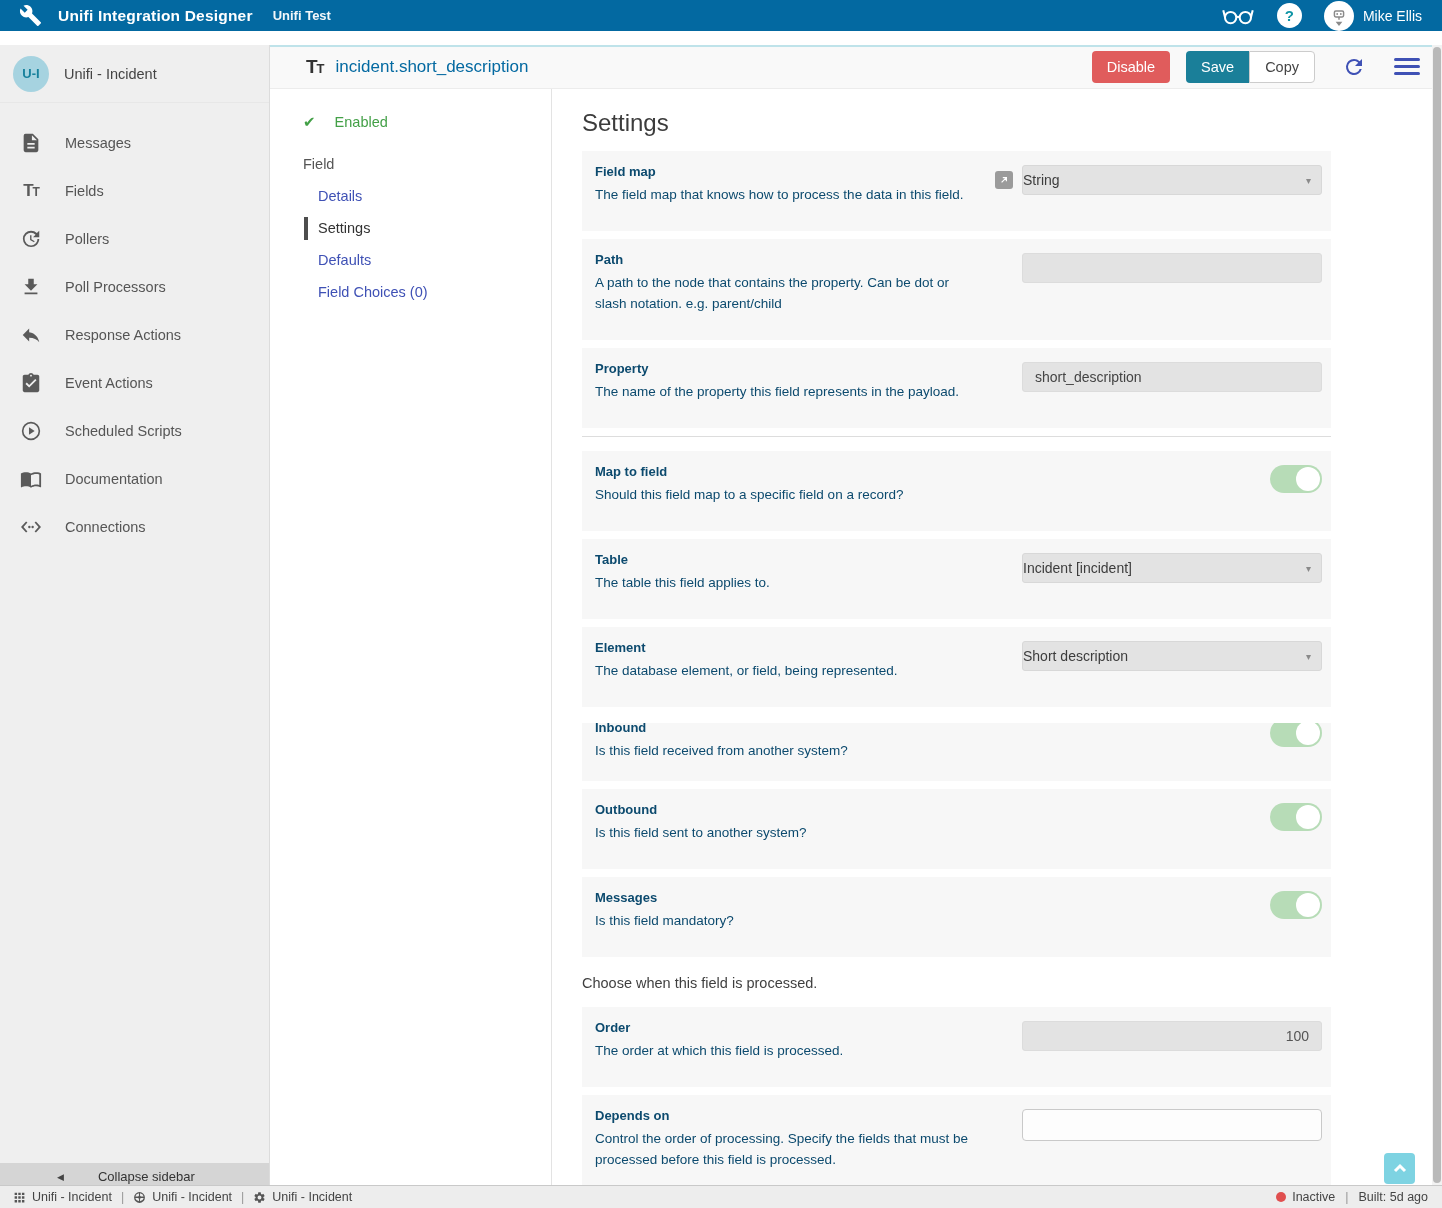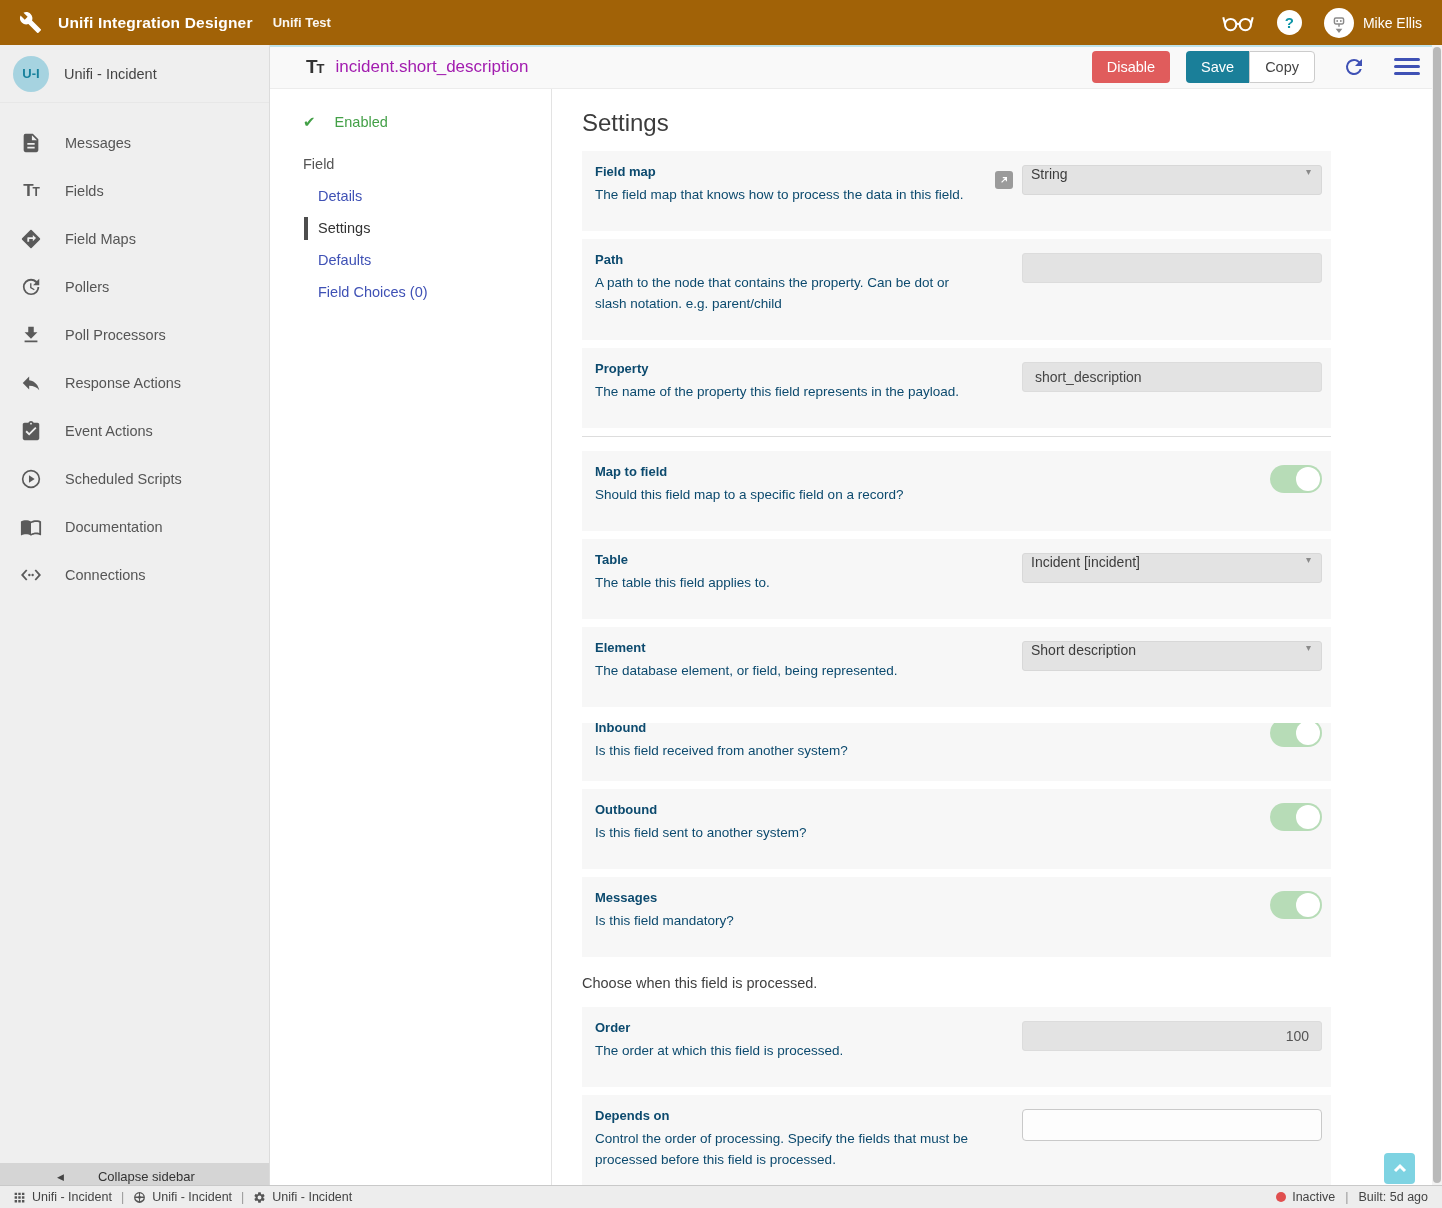--- a/index.html
+++ b/index.html
@@ -7,7 +7,7 @@
     font-family:"Liberation Sans","DejaVu Sans",sans-serif; background:#fff; }
 
   
-  .topbar{position:absolute;left:0;top:0;width:100%;height:45px;background:#a16207;
+  .topbar{position:absolute;left:0;top:0;width:100%;height:31px;background:#0369a1;
     display:flex;align-items:center;color:#fff;z-index:30;}
   .wrench{width:26px;height:26px;margin-left:17px;display:flex;align-items:center;justify-content:center;}
   .app-title{font-size:15.5px;font-weight:bold;margin-left:15px;letter-spacing:.2px;}

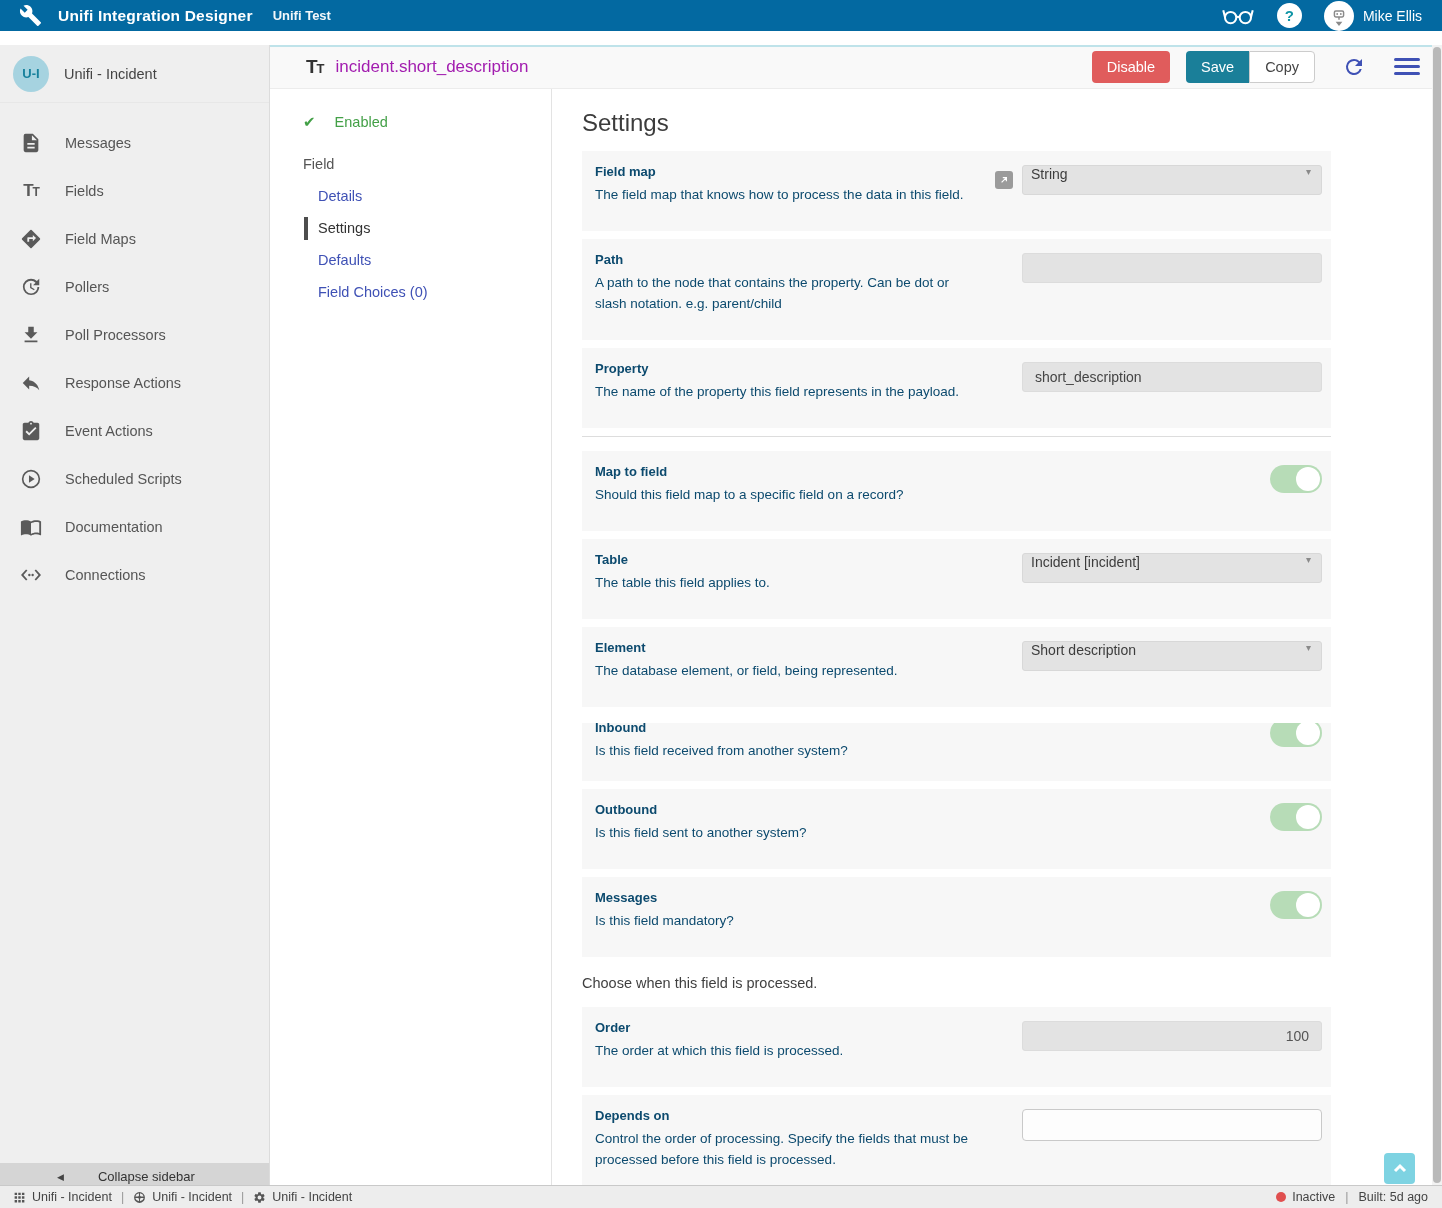--- a/index.html
+++ b/index.html
@@ -59,7 +59,7 @@
   .page-header::before{content:"";position:absolute;left:0;top:0;right:0;height:2px;background:#bfe3ea;}
   .title-icon{font-weight:800;font-size:19px;color:#333;margin-left:36px;letter-spacing:-1px;}
   .title-icon small{font-size:13px;font-weight:800;}
-  .page-title{font-size:17px;color:#a21caf;margin-left:12px;}
+  .page-title{font-size:17px;color:#0369a1;margin-left:12px;}
   .header-actions{margin-left:auto;display:flex;align-items:center;}
   .btn{height:32px;display:flex;align-items:center;font-size:14.5px;padding:0 15px;cursor:pointer;}
   .btn-disable{background:#e05c5c;color:#fff;border-radius:4px;margin-right:16px;}

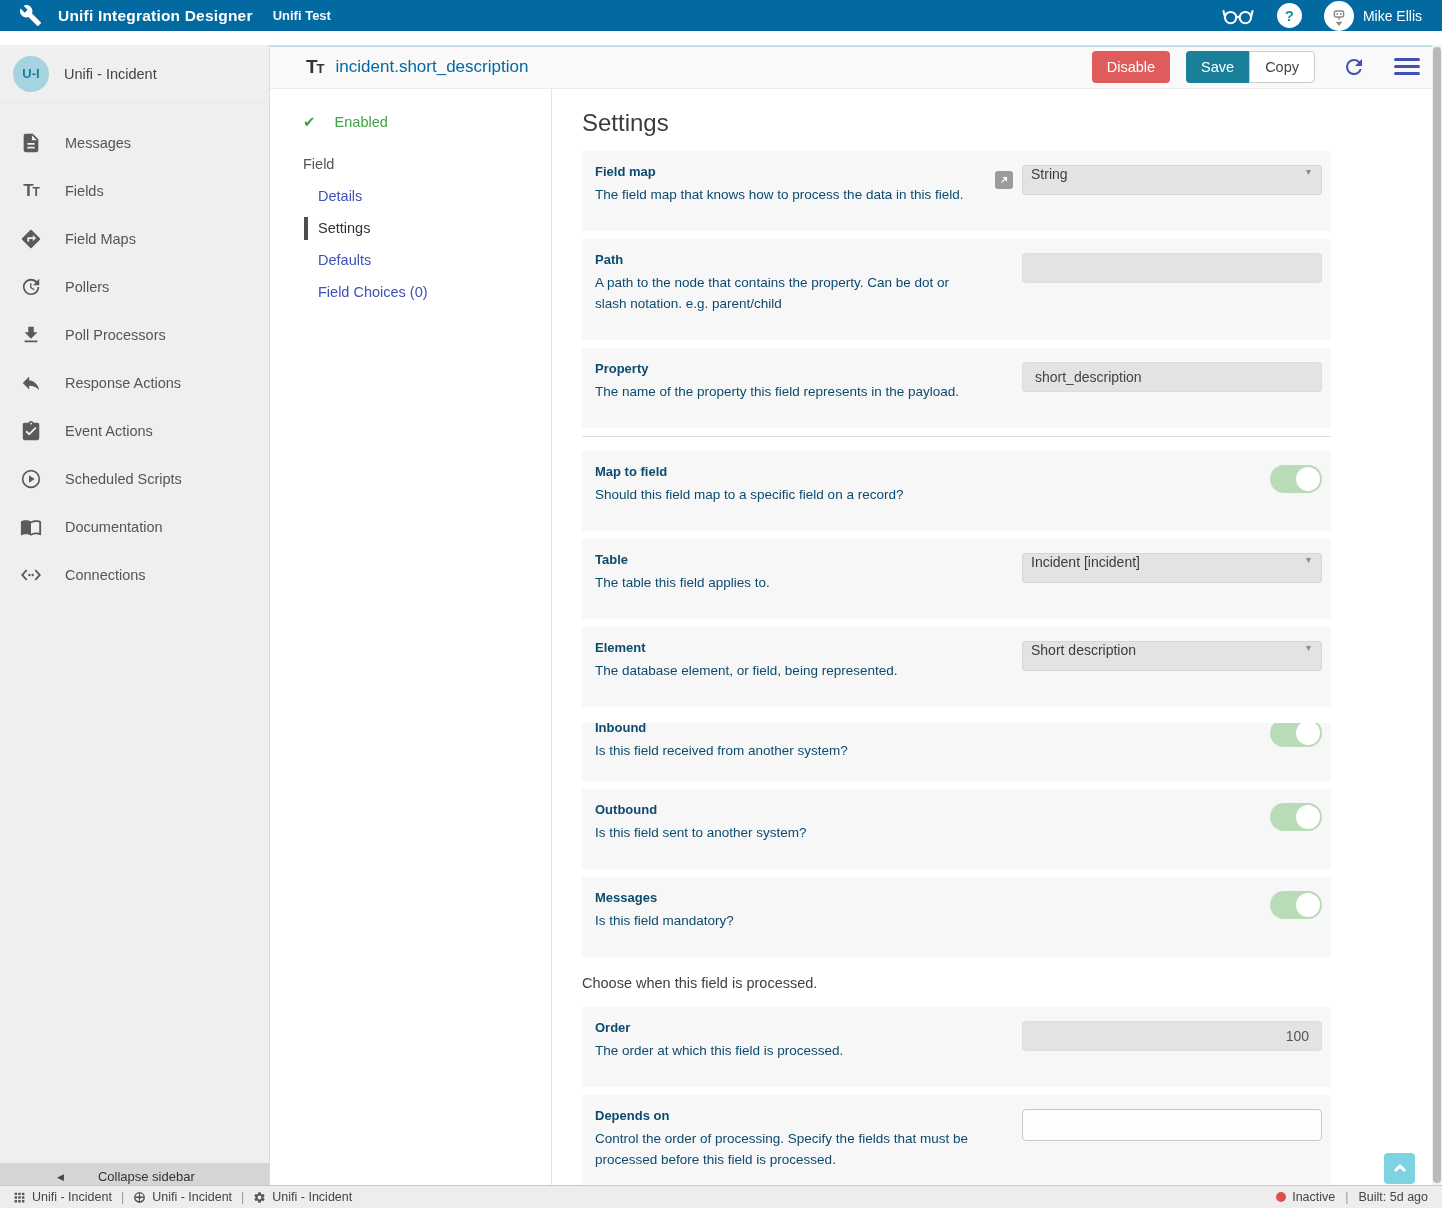--- a/index.html
+++ b/index.html
@@ -97,7 +97,7 @@
   .field-desc{font-size:13.5px;color:#0c4a6e;line-height:21px;margin-top:4px;}
   .field-control{width:340px;margin-left:auto;display:flex;justify-content:flex-end;align-items:flex-start;margin-top:1px;}
   .select{width:300px;height:30px;background:#e3e3e3;border:1px solid #d8d8d8;border-radius:3px;
-    display:flex;padding:0 8px;font-size:14px;color:#3c3c3c;cursor:pointer;position:relative;}
+    display:flex;align-items:center;padding:0 0;font-size:14px;color:#3c3c3c;cursor:pointer;position:relative;}
   .select .caret{position:absolute;right:10px;color:#8a8a8a;font-size:10px;}
   .text-input{width:300px;height:30px;border-radius:3px;font-size:14px;color:#444;
     display:flex;align-items:center;padding:0 12px;}

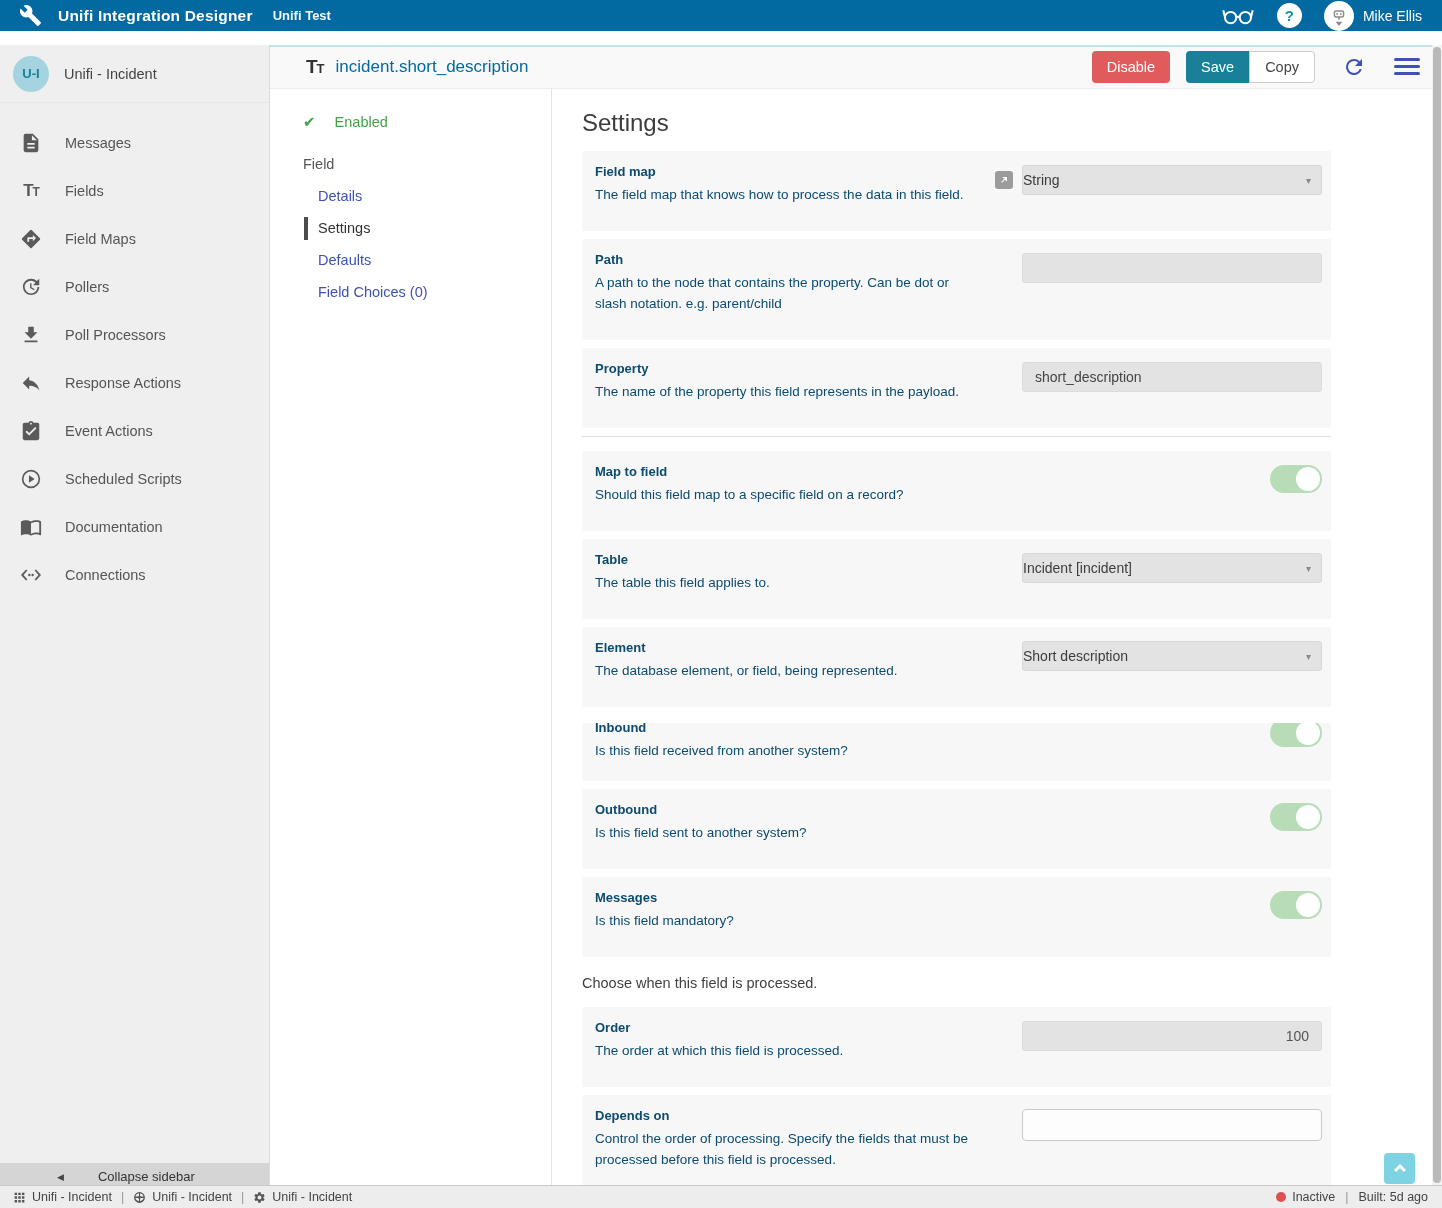--- a/index.html
+++ b/index.html
@@ -180,14 +180,6 @@
       <div class="nav-item">
         <span class="nav-icon">
           <svg viewBox="0 0 24 24">
-            <path d="M21.71 11.29l-9-9a1 1 0 0 0-1.42 0l-9 9a1 1 0 0 0 0 1.42l9 9a1 1 0 0 0 1.42 0l9-9a1 1 0 0 0 0-1.42zM14 14.5V12h-4v3H8v-4c0-.55.45-1 1-1h5V7.5l3.5 3.5-3.5 3.5z"></path>
-          </svg>
-        </span>
-        <span class="nav-label">Field Maps</span>
-      </div>
-      <div class="nav-item">
-        <span class="nav-icon">
-          <svg viewBox="0 0 24 24">
             <path d="M21 10.12h-6.78l2.74-2.82a6.94 6.94 0 0 0-9.88-.1 6.88 6.88 0 0 0 0 9.79 7 7 0 0 0 9.88 0C18.32 15.65 19 14 19 12.1h2c0 1.9-.84 4.37-2.53 6.04a8.9 8.9 0 0 1-12.68 0 8.85 8.85 0 0 1 0-12.64 8.89 8.89 0 0 1 12.6.04L21 2.9v7.22zM12.5 8v4.25l3.5 2.08-.72 1.21L11 13V8h1.5z"></path>
           </svg>
         </span>

